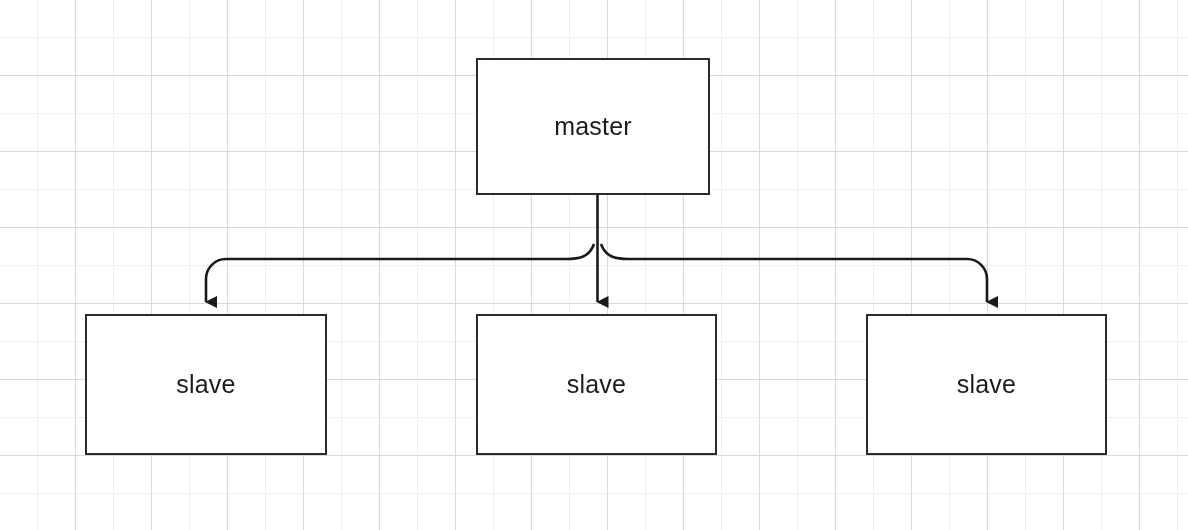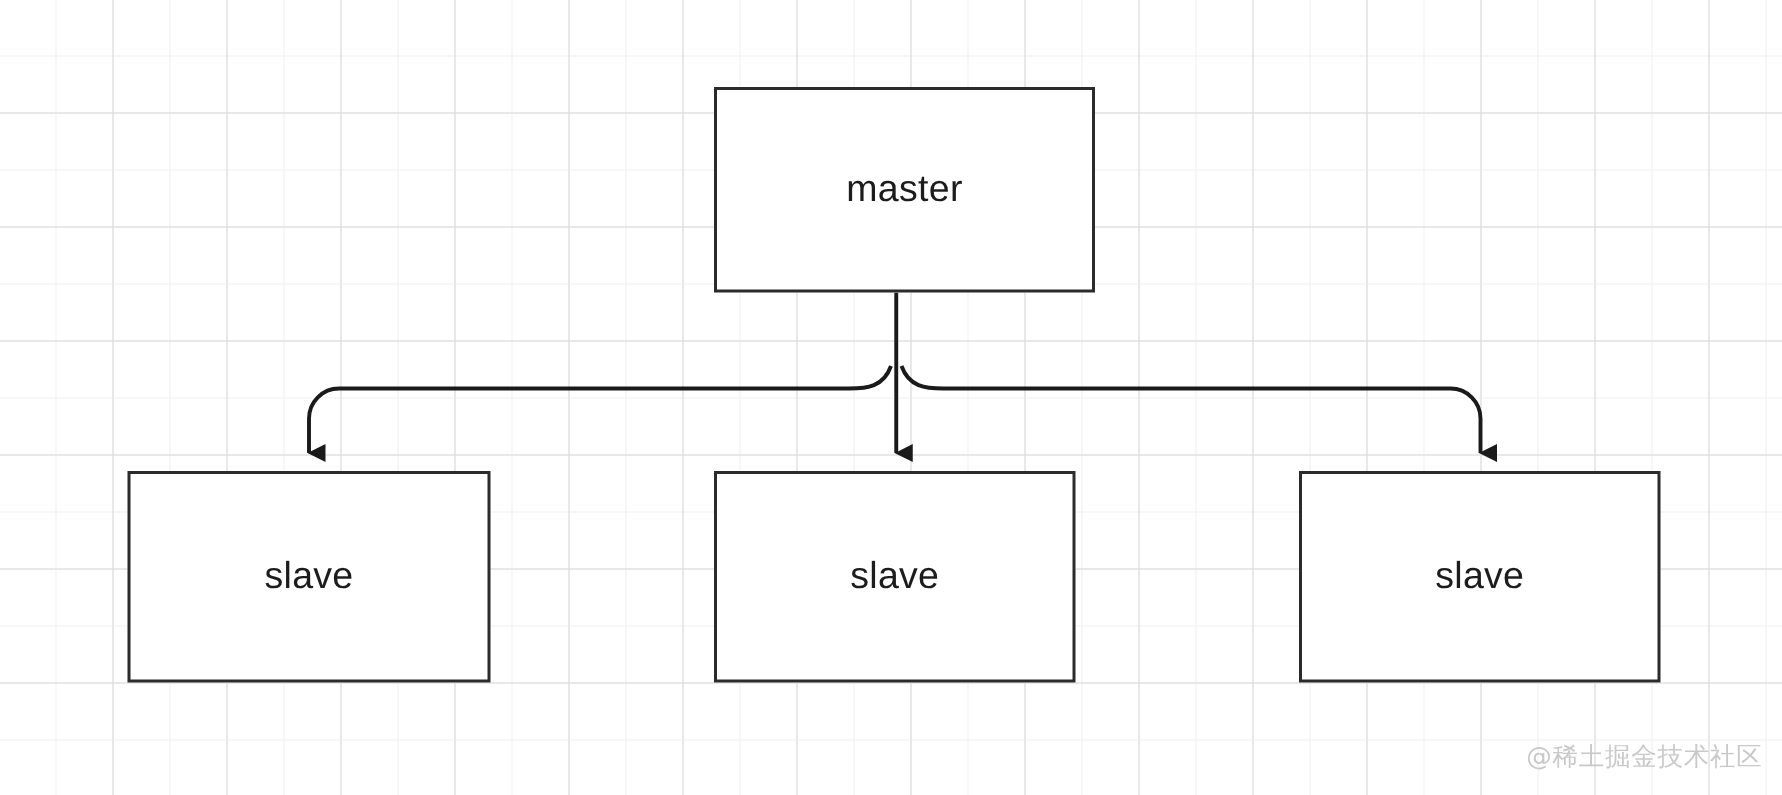--- a/index.html
+++ b/index.html
@@ -87,7 +87,7 @@
     <path d="M 601 244 C 606 258 617 259 629 259 L 967 259 A 20 20 0 0 1 987 279 L 987 302" fill="none" stroke="#1a1a1a" stroke-width="2.6" stroke-linecap="butt" marker-end="url(#arrow)"></path>
   </svg>
 
-  <div class="node" style="left:476px; top:58px; width:254px; height:137px;">
+  <div class="node" style="left:476px; top:58px; width:234px; height:137px;">
     <span class="node-label">master</span>
   </div>
 

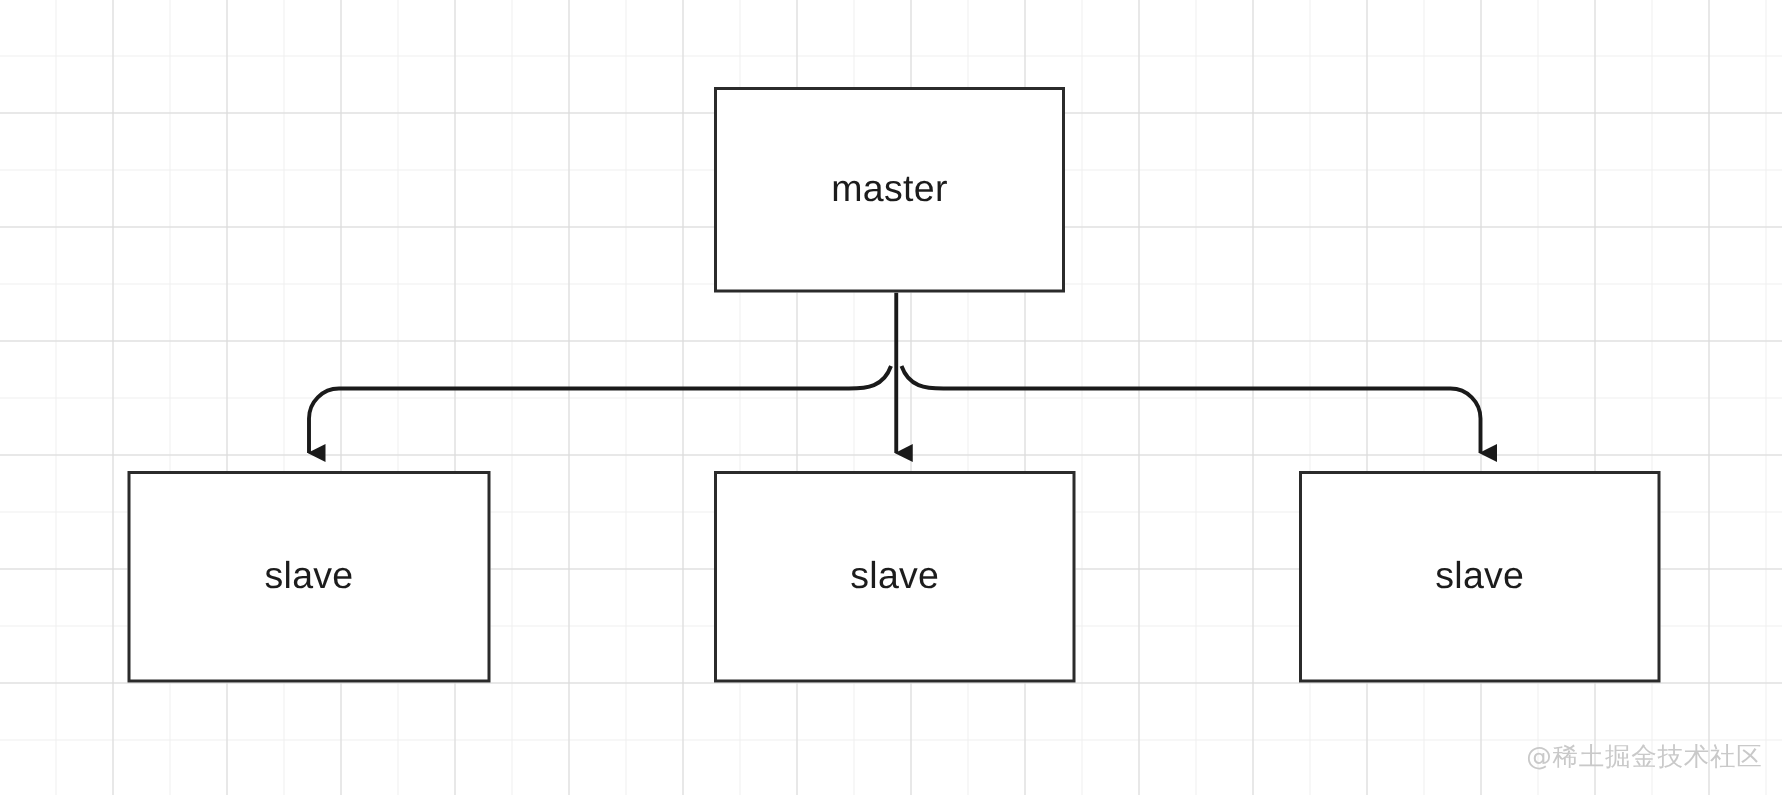--- a/index.html
+++ b/index.html
@@ -103,7 +103,6 @@
     <span class="node-label">slave</span>
   </div>
 
-  <div id="watermark">@稀土掘金技术社区</div>
 
 </div>
 

